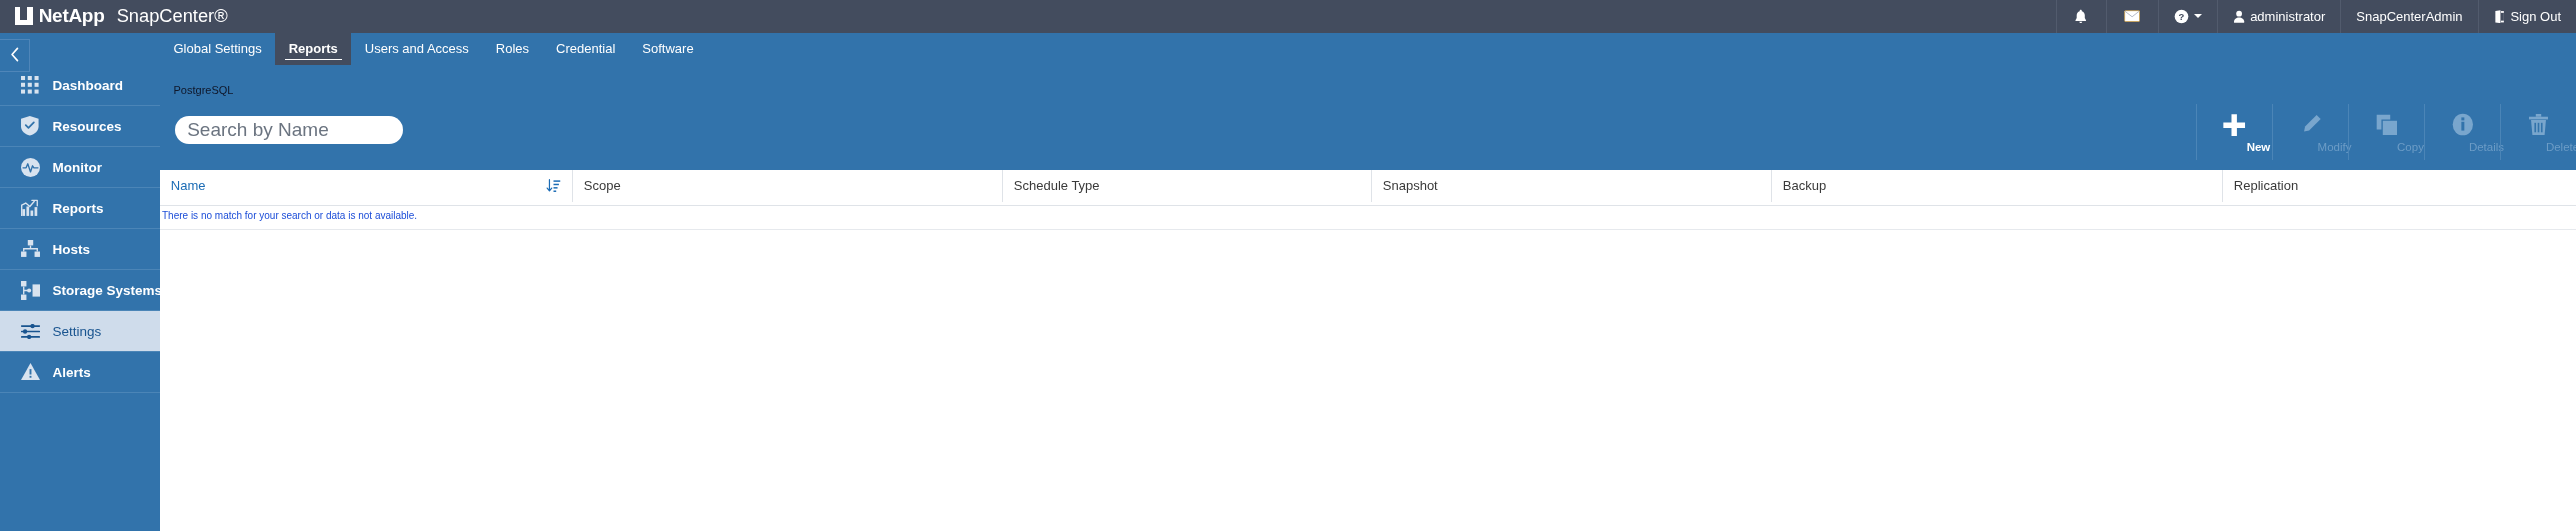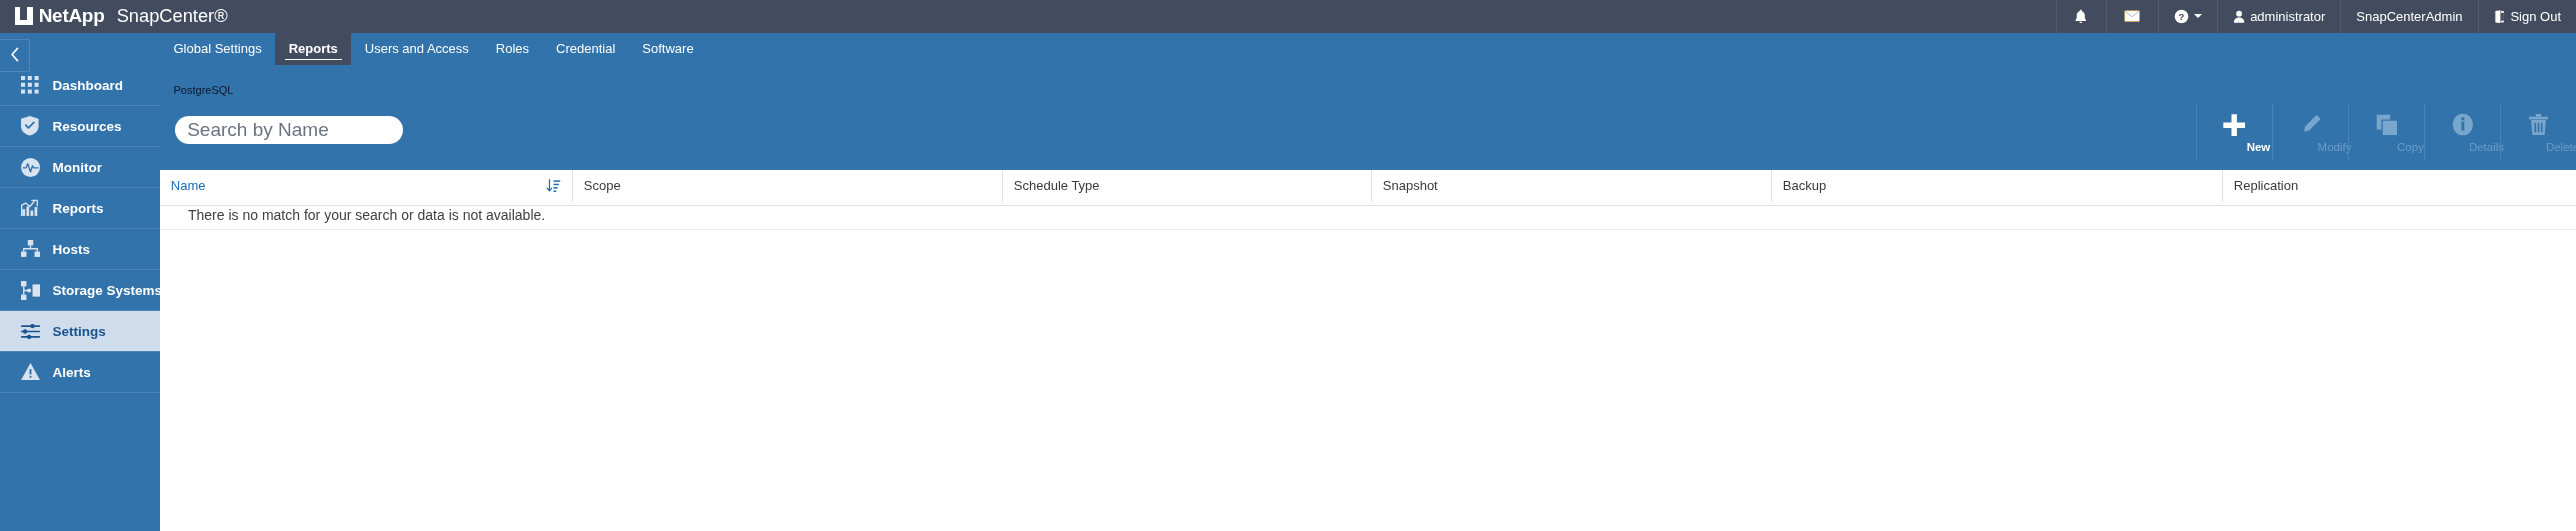--- a/index.html
+++ b/index.html
@@ -165,8 +165,8 @@
   }
   .empty-row {
     position: absolute; left: 0; top: 169px; width: 2416px; height: 28.4px;
-    display: flex; align-items: center; padding-left: 28px;
-    font-size: 14px; color: #404040;
+    display: flex; align-items: center; padding-left: 2px;
+    font-size: 10px; color: #1d4ed8;
     border-bottom: 0.7px solid #e6e9ed;
   }
 </style>

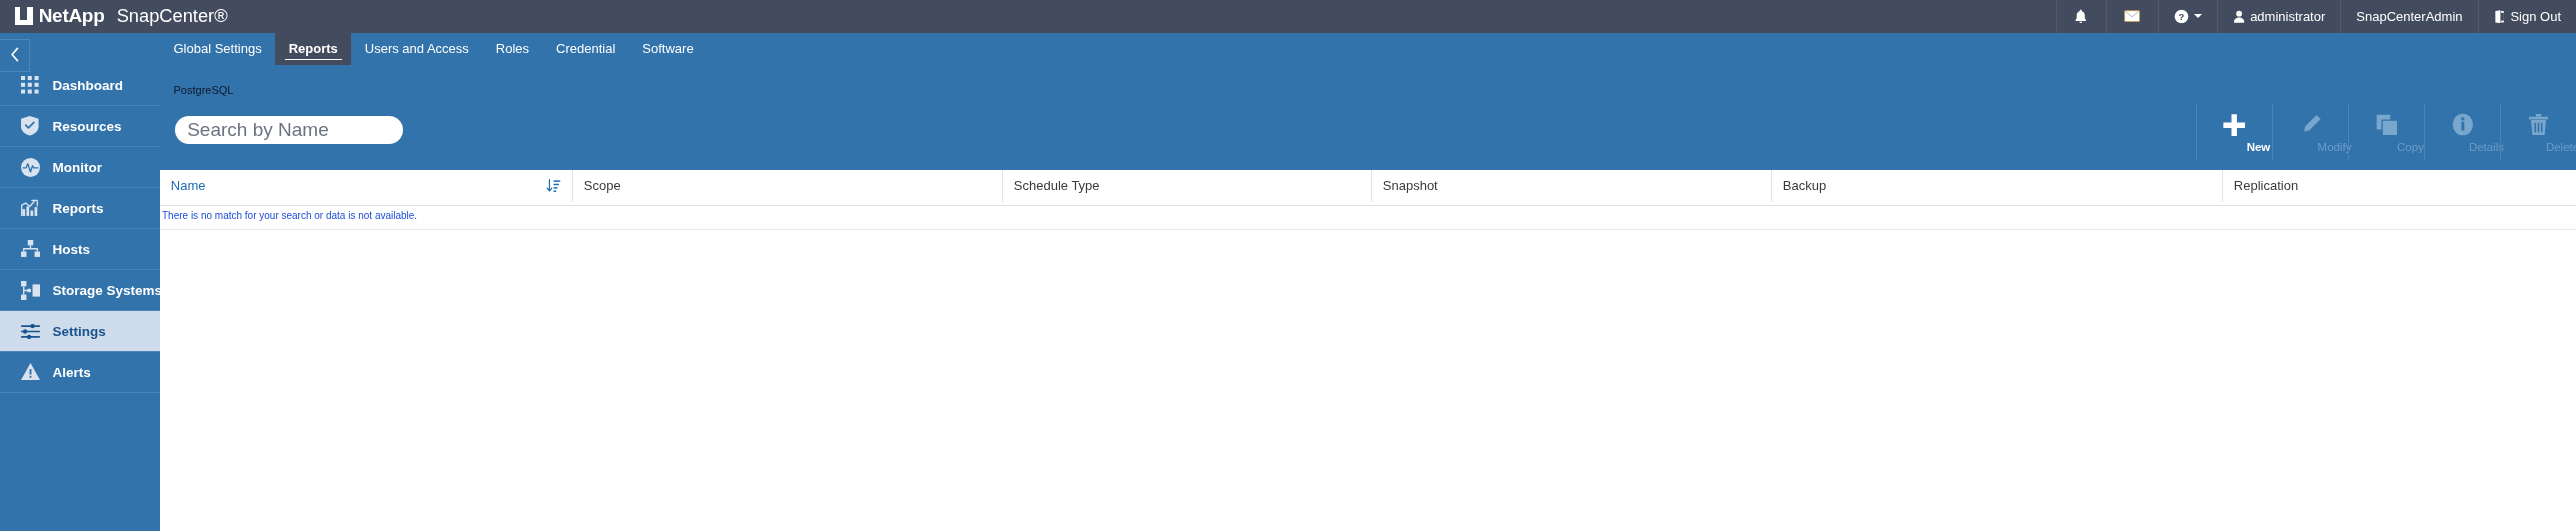--- a/index.html
+++ b/index.html
@@ -82,7 +82,7 @@
   .nav-item.active {
     background: #cfdceb; color: #19548f;
   }
-  .nav-item.active .lbl { color: #19548f; font-weight: bold; }
+  .nav-item.active .lbl { color: #19548f; font-weight: normal; }
   .nav-label { white-space: nowrap; }
 
   

